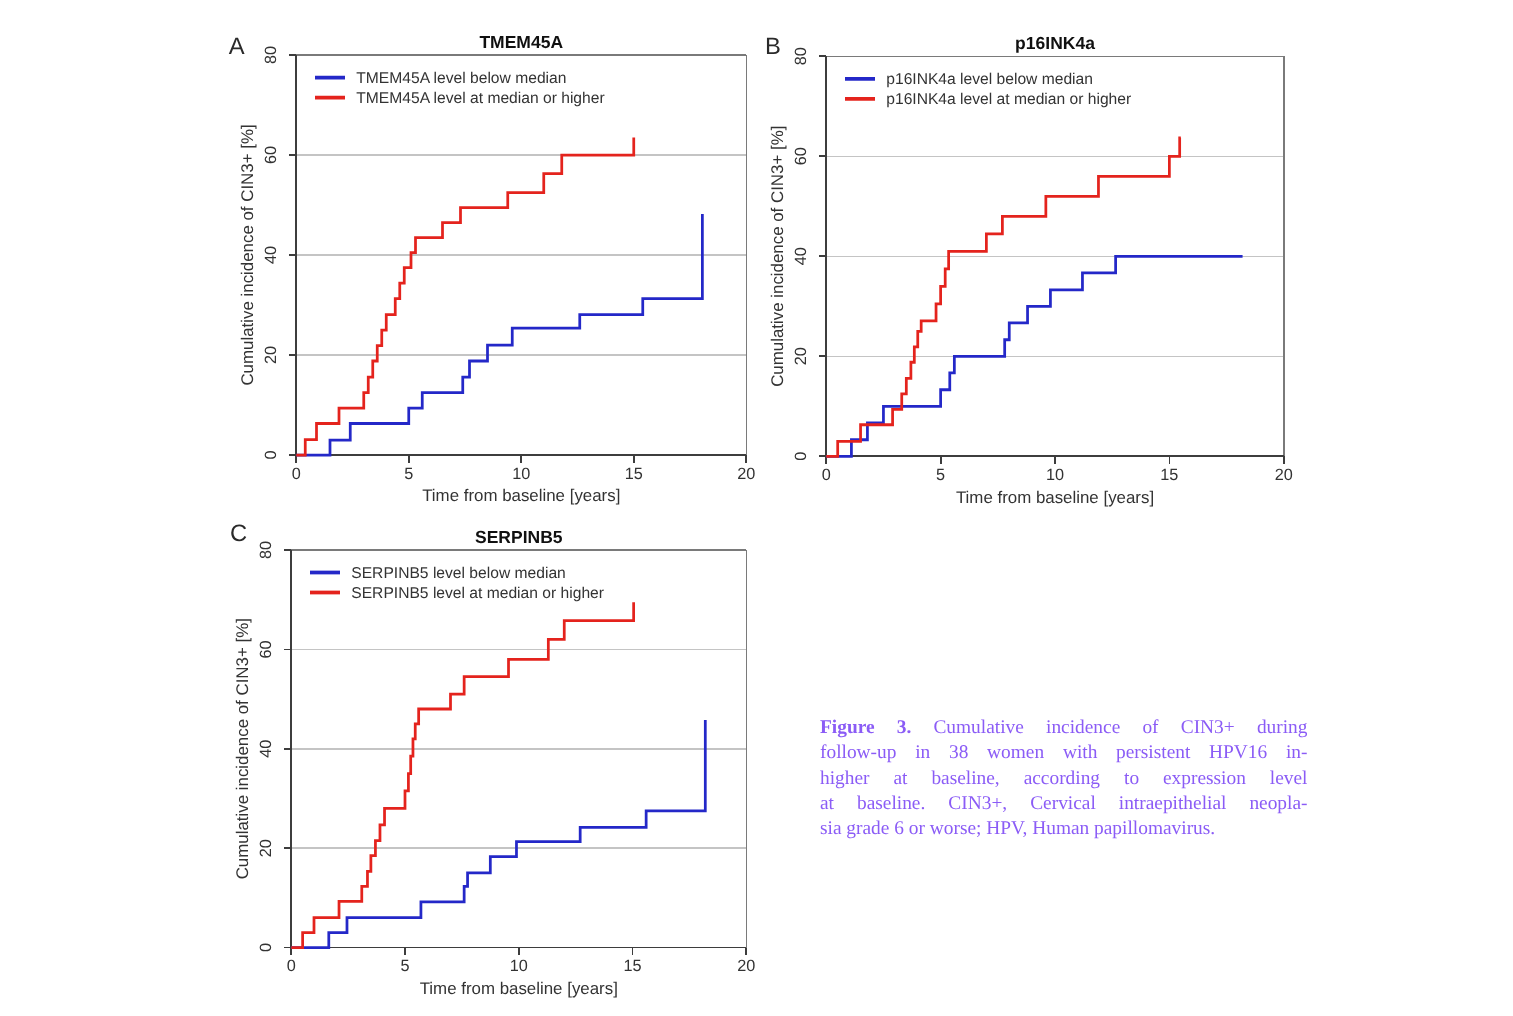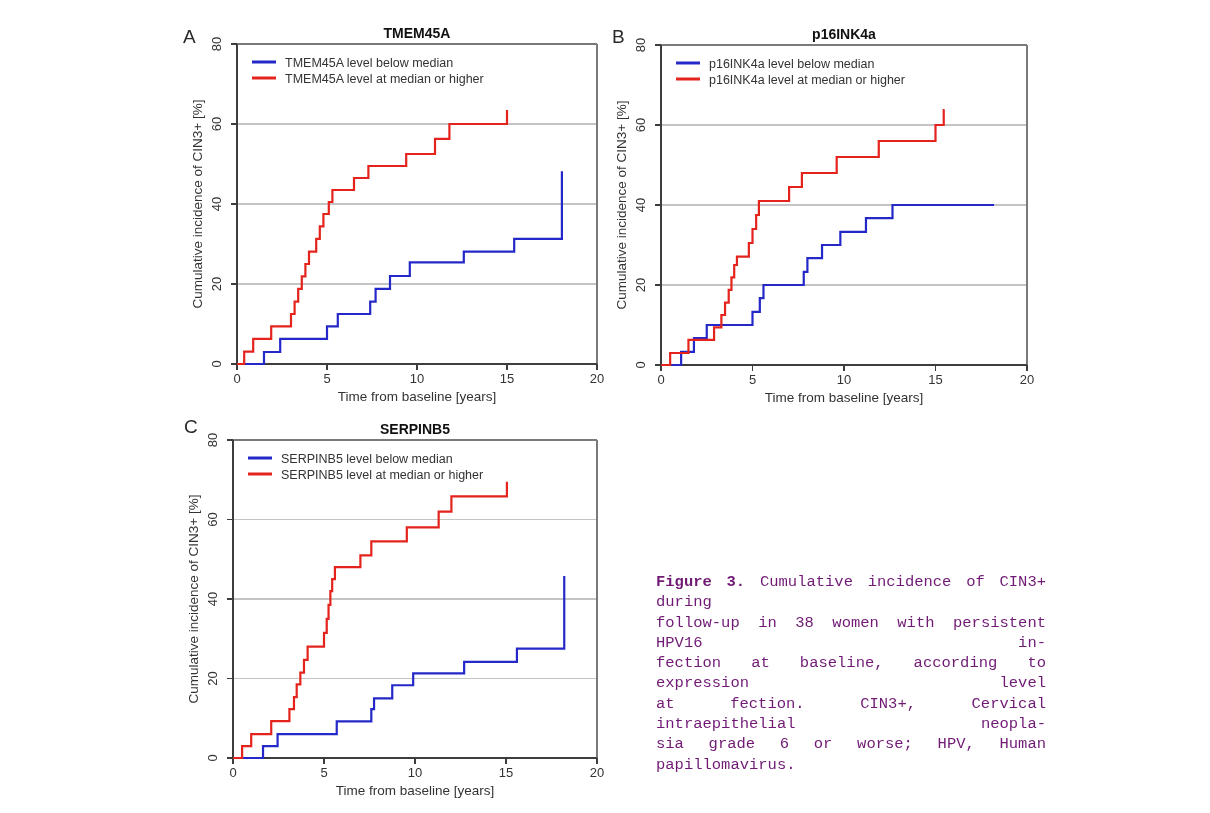--- a/index.html
+++ b/index.html
@@ -9,8 +9,8 @@
   .panel svg{display:block;}
   svg text{font-family:"Liberation Sans", sans-serif;}
   #caption{position:absolute;left:656px;top:572px;width:390px;
-           font-family:Liberation Mono, monospace;
-           font-size:15.5px;line-height:20.3px;color:#701a75;}
+           font-family:Liberation Serif, serif;
+           font-size:15.5px;line-height:20.3px;color:#8b5cf6;}
   .cl{text-align:justify;text-align-last:justify;white-space:normal;}
   .cl.last{text-align-last:left;}
   .b{font-weight:bold;}

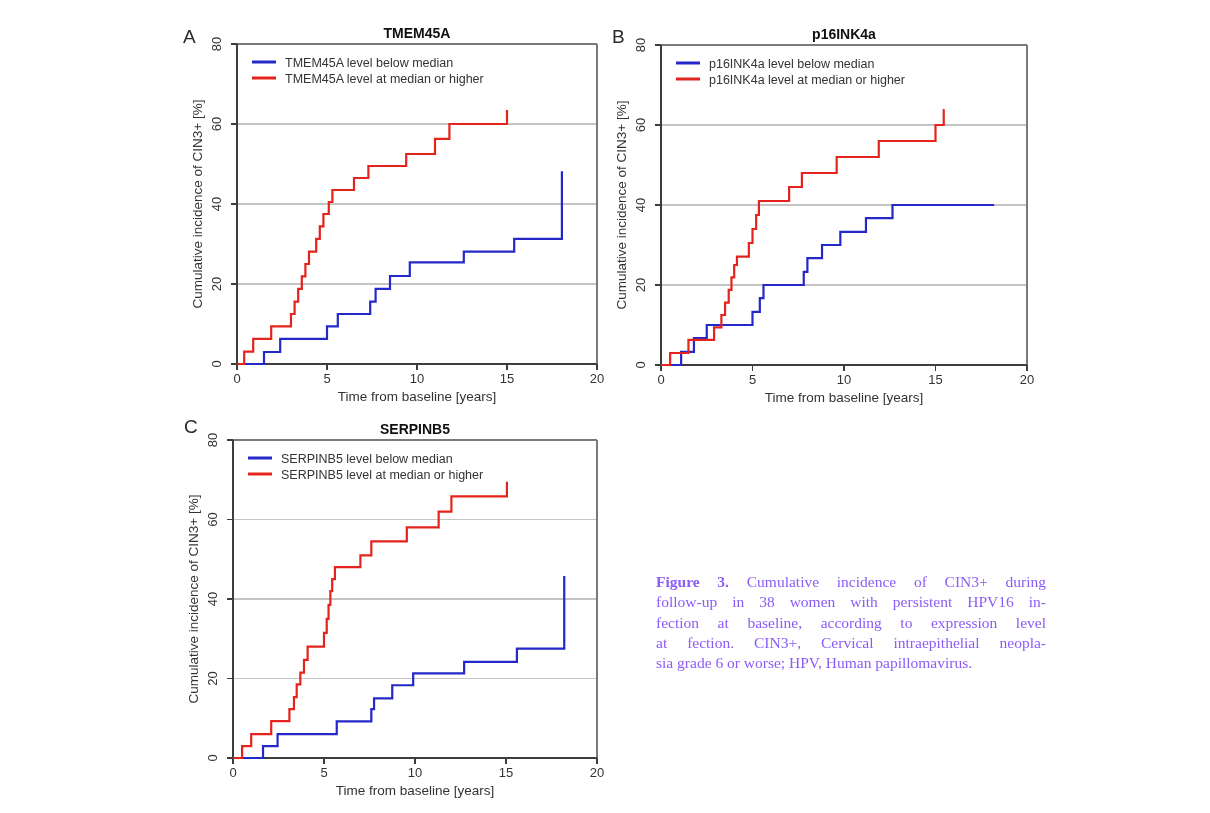--- a/index.html
+++ b/index.html
@@ -171,7 +171,7 @@
   <div id="caption">
     <div class="cl"><span class="b">Figure 3.</span><span> Cumulative incidence of CIN3+ during</span></div>
     <div class="cl">follow-up in 38 women with persistent HPV16 in-</div>
-    <div class="cl">fection at baseline, according to expression level</div>
+    <div class="cl">higher at baseline, according to expression level</div>
     <div class="cl">at fection. CIN3+, Cervical intraepithelial neopla-</div>
     <div class="cl last">sia grade 6 or worse; HPV, Human papillomavirus.</div>
   </div>

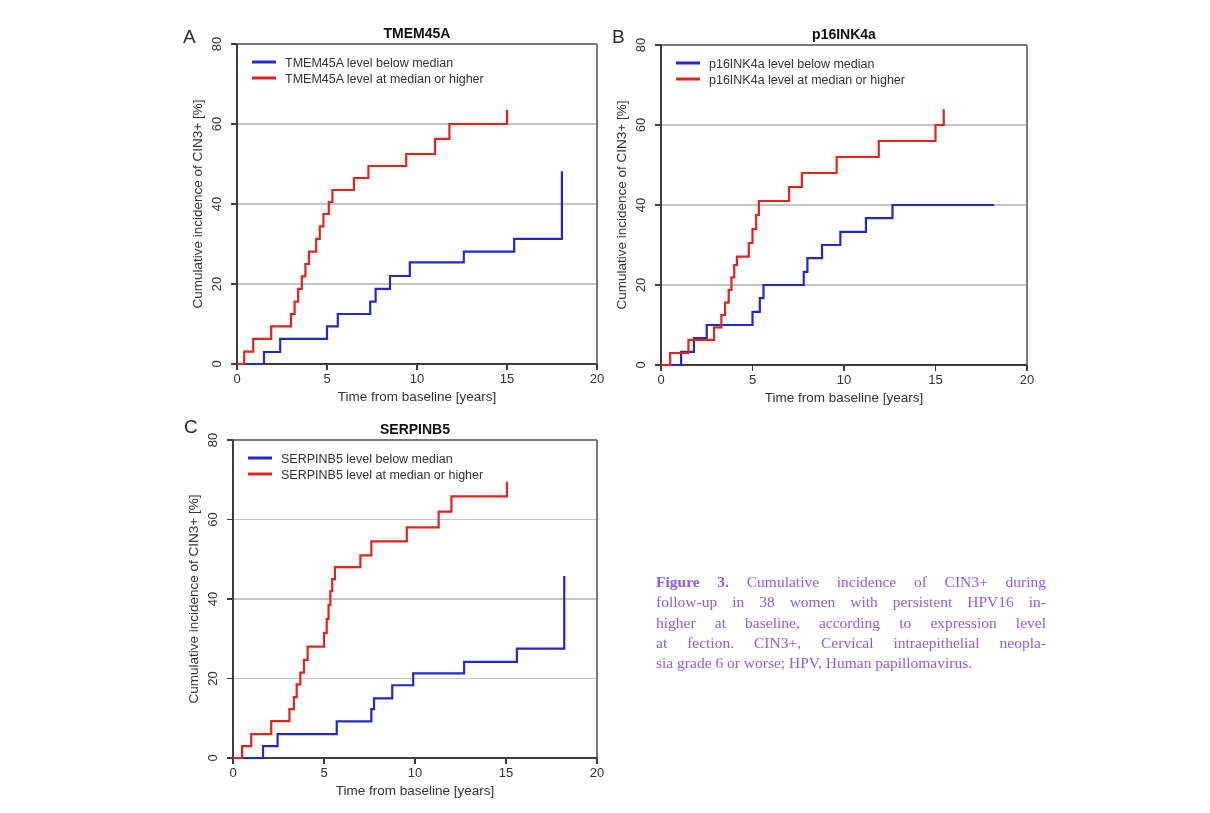--- a/index.html
+++ b/index.html
@@ -172,7 +172,7 @@
     <div class="cl"><span class="b">Figure 3.</span><span> Cumulative incidence of CIN3+ during</span></div>
     <div class="cl">follow-up in 38 women with persistent HPV16 in-</div>
     <div class="cl">higher at baseline, according to expression level</div>
-    <div class="cl">at fection. CIN3+, Cervical intraepithelial neopla-</div>
+    <div class="cl">at baseline. CIN3+, Cervical intraepithelial neopla-</div>
     <div class="cl last">sia grade 6 or worse; HPV, Human papillomavirus.</div>
   </div>
 

